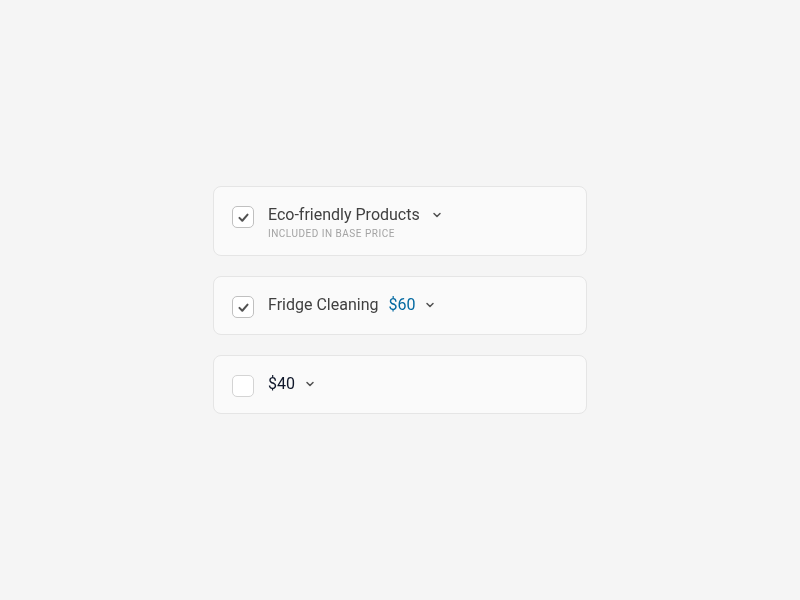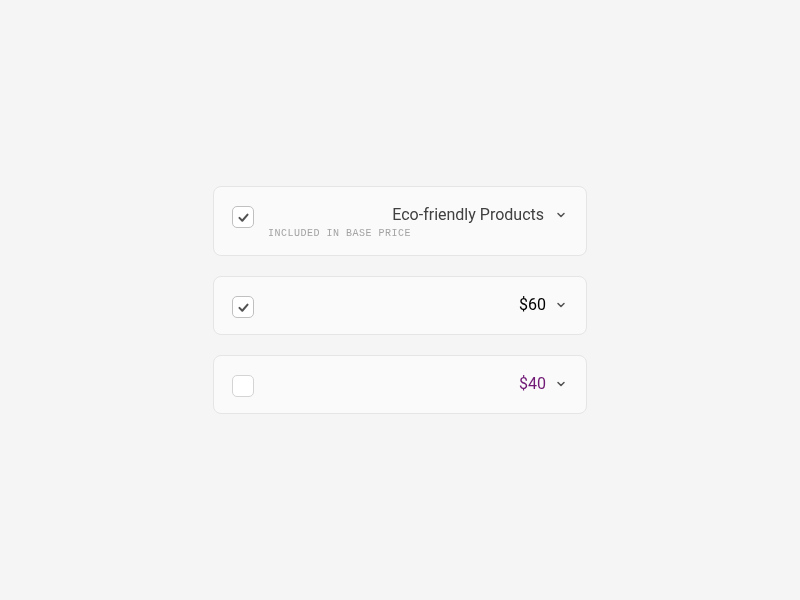--- a/index.html
+++ b/index.html
@@ -65,7 +65,7 @@
     .card-header {
       display: flex;
       align-items: center;
-      justify-content: flex-end;
+      justify-content: flex-start;
       gap: 10px;
     }
     .title {

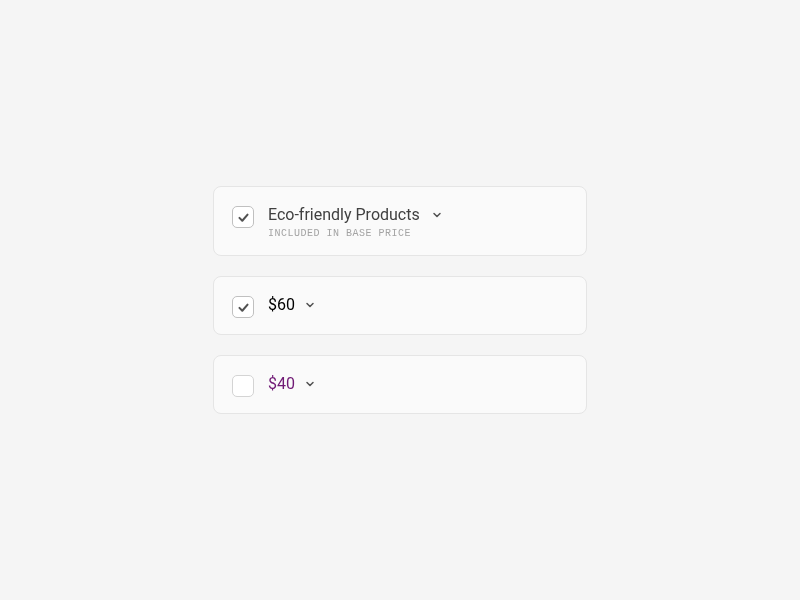--- a/index.html
+++ b/index.html
@@ -108,7 +108,6 @@
       color: #a3a3a3;
       text-transform: uppercase;
       font-weight: 400;
-      font-family: Liberation Mono, monospace;
     }
   </style>
 </head>

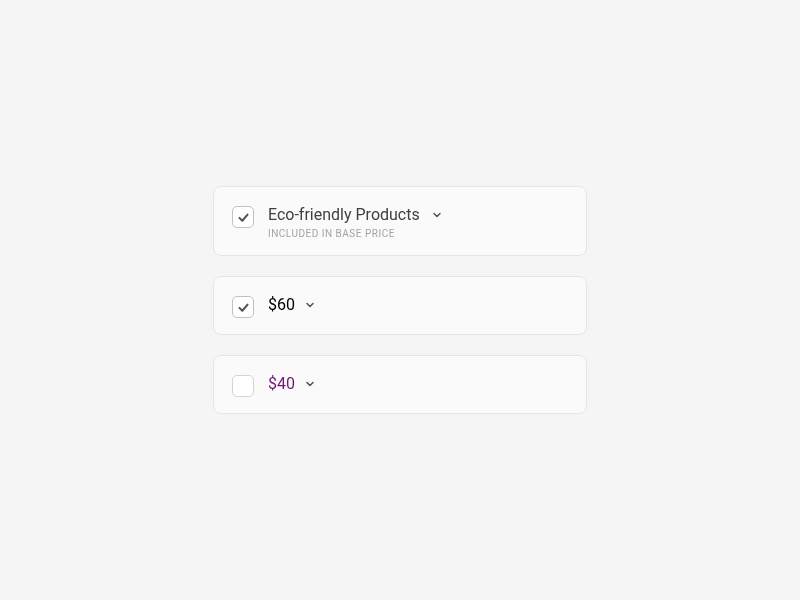--- a/index.html
+++ b/index.html
@@ -144,6 +144,7 @@
     </div>
     <div class="card-content">
       <div class="card-header">
+        <span class="title">Fridge Cleaning</span>
         <div class="right-side">
           <span class="price">$60</span>
           <span class="chevron">

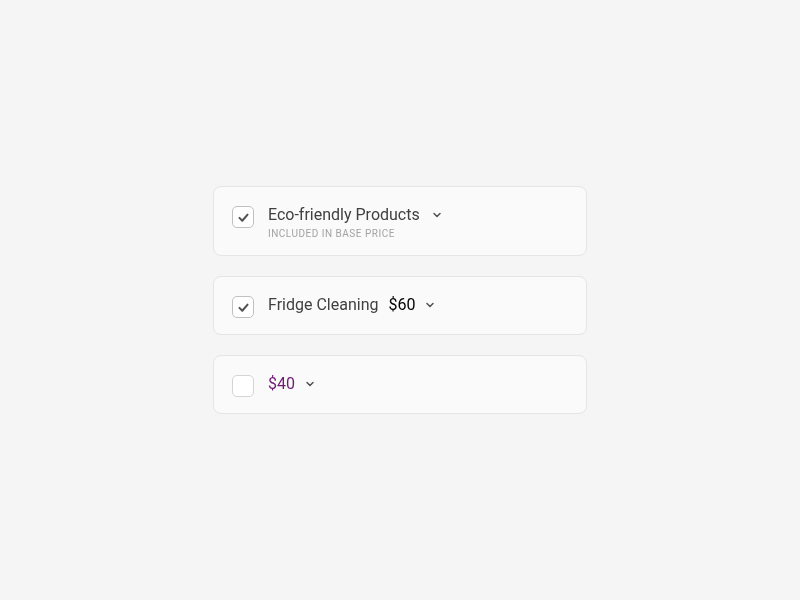--- a/index.html
+++ b/index.html
@@ -80,7 +80,7 @@
     }
     .price {
       font-size: 16px;
-      color: #000000;
+      color: #0369a1;
       font-weight: 400;
     }
     .price.muted {

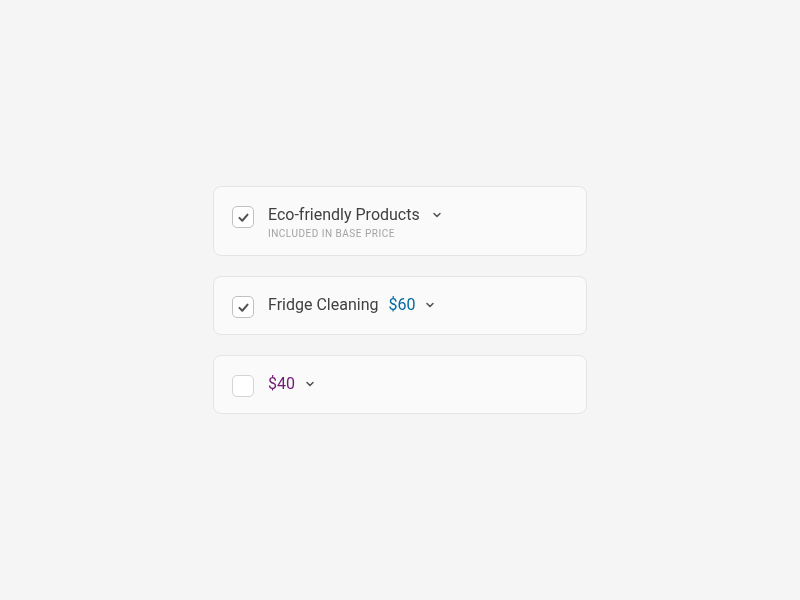--- a/index.html
+++ b/index.html
@@ -84,7 +84,7 @@
       font-weight: 400;
     }
     .price.muted {
-      color: #701a75;
+      color: #0f172a;
     }
     .chevron {
       width: 14px;

